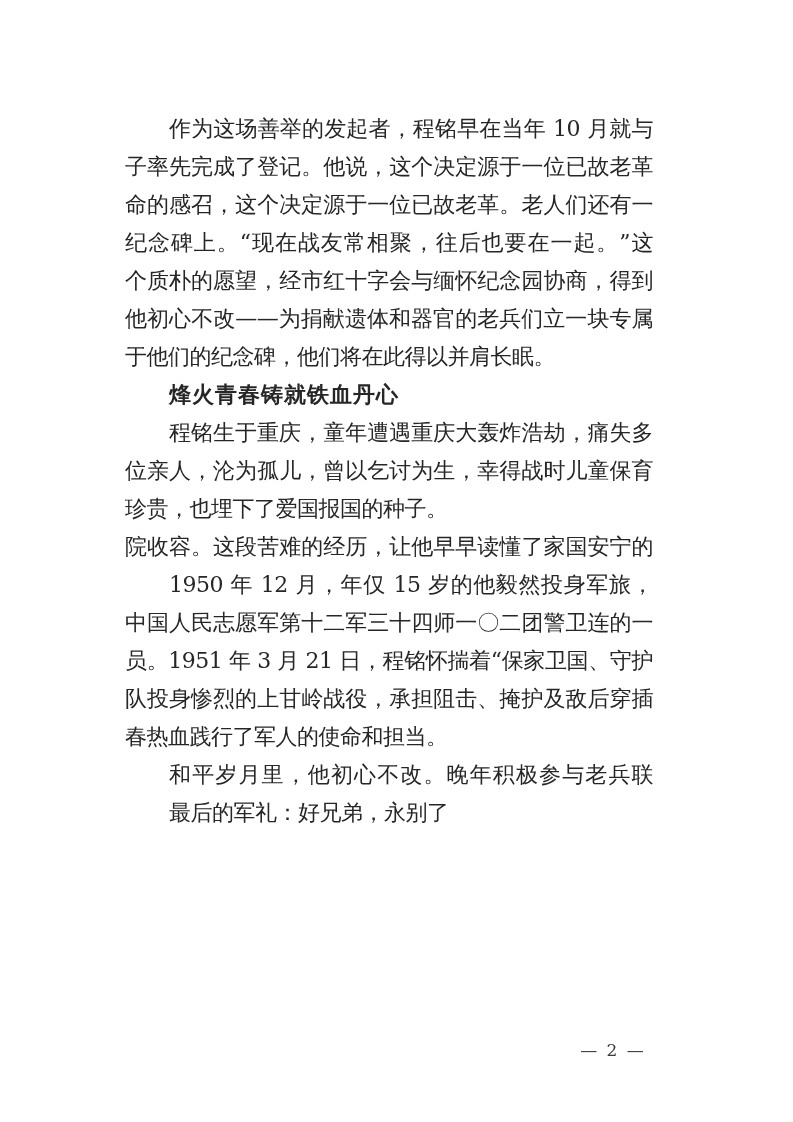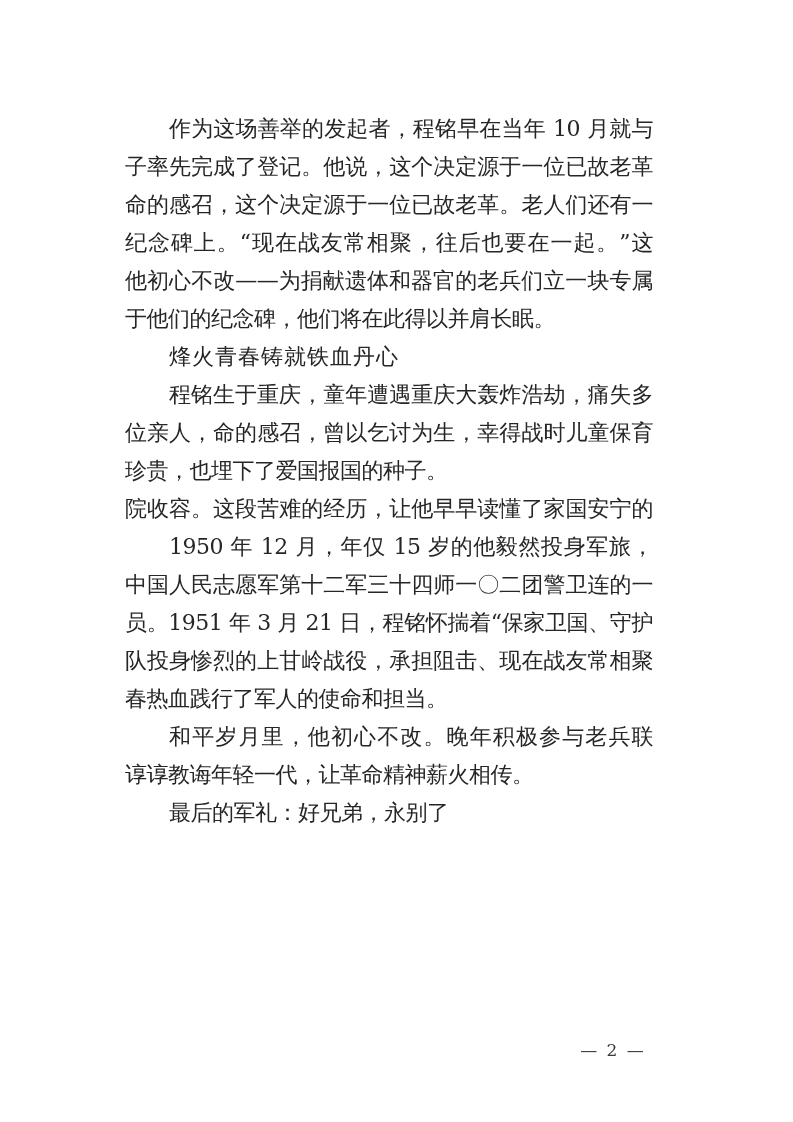--- a/index.html
+++ b/index.html
@@ -68,6 +68,7 @@
     <div class="line full">子率先完成了登记。他说，这个决定源于一位已故老革</div>
     <div class="line full">命的感召，这个决定源于一位已故老革。老人们还有一个</div>
     <div class="line full">纪念碑上。“现在战友常相聚，往后也要在一起。”这</div>
+    <div class="line full">个质朴的愿望，经市红十字会与缅怀纪念园协商，得到</div>
     <div class="line full">他初心不改——为捐献遗体和器官的老兵们立一块专属</div>
     <div class="line">于他们的纪念碑，他们将在此得以并肩长眠。</div>
     <div class="line indent heading">烽火青春铸就铁血丹心</div>

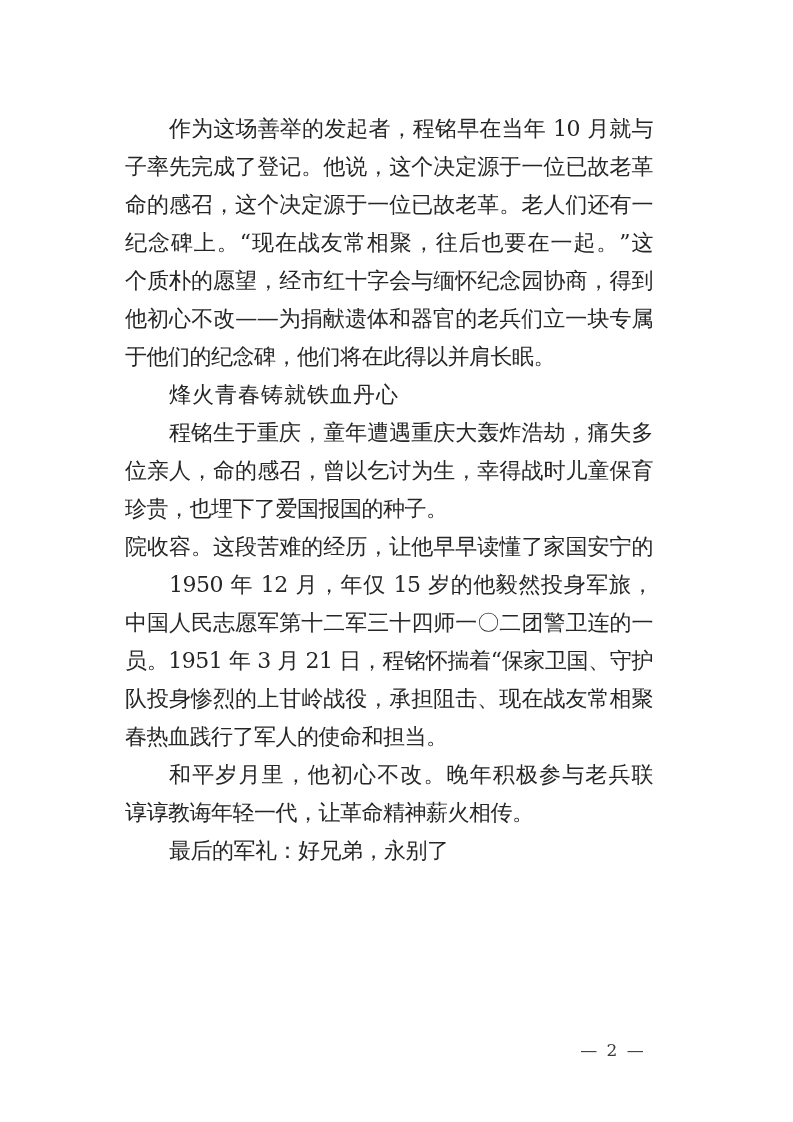--- a/index.html
+++ b/index.html
@@ -41,7 +41,7 @@
     padding-left: 44px;
   }
   .line.heading {
-    font-weight: normal;
+    font-weight: bold;
     font-family: "DejaVu Sans", "Liberation Sans", sans-serif;
     letter-spacing: 1px;
   }

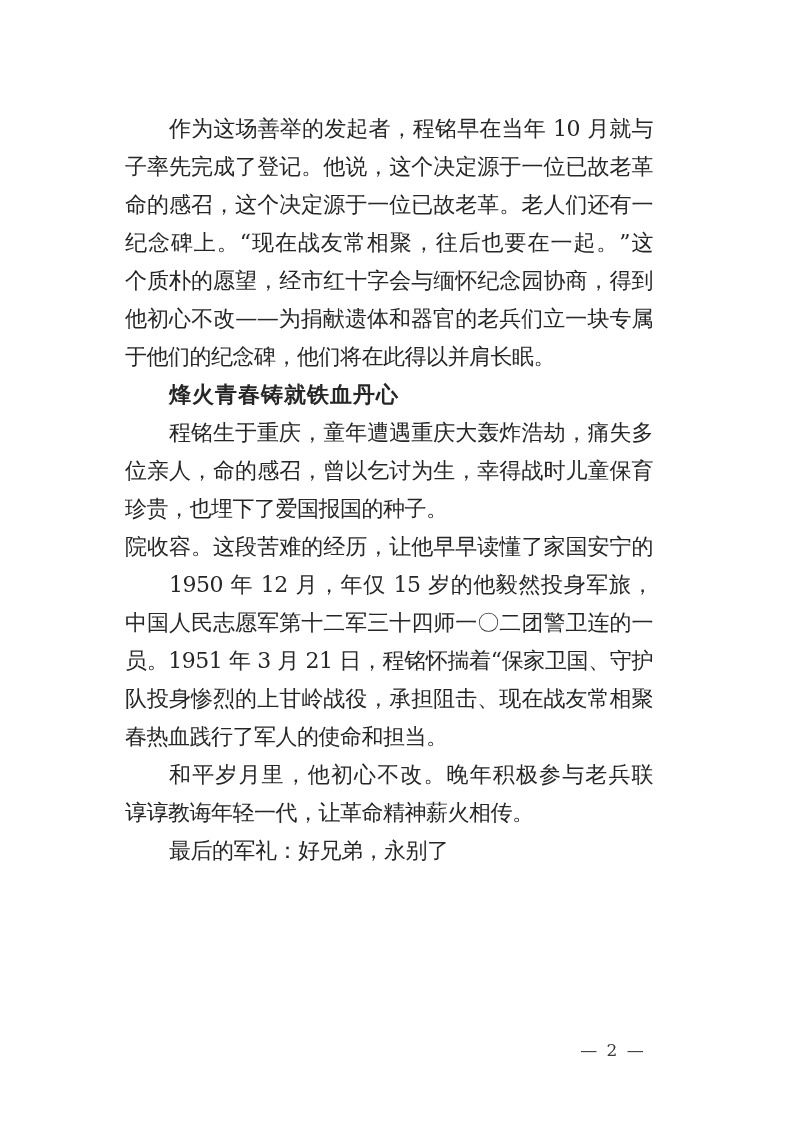--- a/index.html
+++ b/index.html
@@ -73,7 +73,7 @@
     <div class="line">于他们的纪念碑，他们将在此得以并肩长眠。</div>
     <div class="line indent heading">烽火青春铸就铁血丹心</div>
     <div class="line indent full">程铭生于重庆，童年遭遇重庆大轰炸浩劫，痛失多</div>
-    <div class="line full">位亲人，命的感召，曾以乞讨为生，幸得战时儿童保育</div>
+    <div class="line full">位亲人，沦为孤儿，曾以乞讨为生，幸得战时儿童保育</div>
     <div class="line">珍贵，也埋下了爱国报国的种子。</div>
     <div class="line full">院收容。这段苦难的经历，让他早早读懂了家国安宁的</div>
     <div class="line indent full">1950 年 12 月，年仅 15 岁的他毅然投身军旅，成为</div>

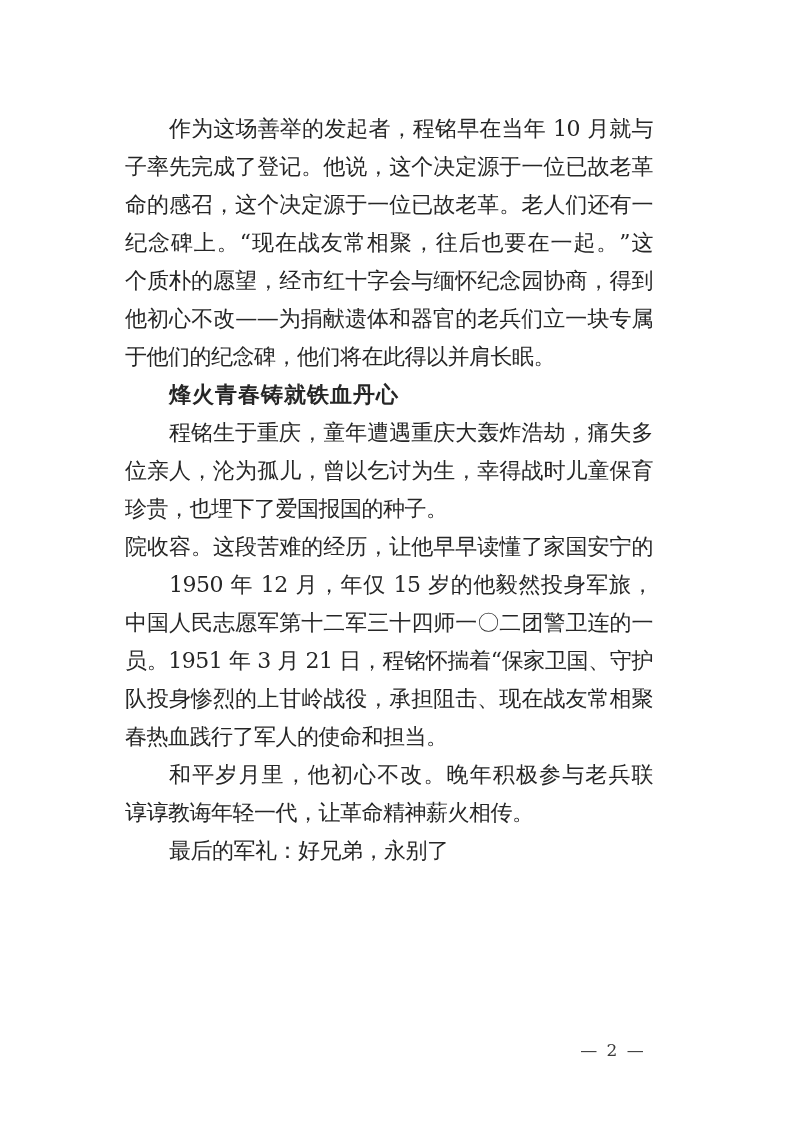--- a/index.html
+++ b/index.html
@@ -79,7 +79,7 @@
     <div class="line indent full">1950 年 12 月，年仅 15 岁的他毅然投身军旅，成为</div>
     <div class="line full">中国人民志愿军第十二军三十四师一〇二团警卫连的一</div>
     <div class="line full">员。1951 年 3 月 21 日，程铭怀揣着“保家卫国、守护安</div>
-    <div class="line full">队投身惨烈的上甘岭战役，承担阻击、现在战友常相聚</div>
+    <div class="line full">队投身惨烈的上甘岭战役，承担阻击、掩护及敌后穿插</div>
     <div class="line">春热血践行了军人的使命和担当。</div>
     <div class="line indent full">和平岁月里，他初心不改。晚年积极参与老兵联谊，</div>
     <div class="line">谆谆教诲年轻一代，让革命精神薪火相传。</div>

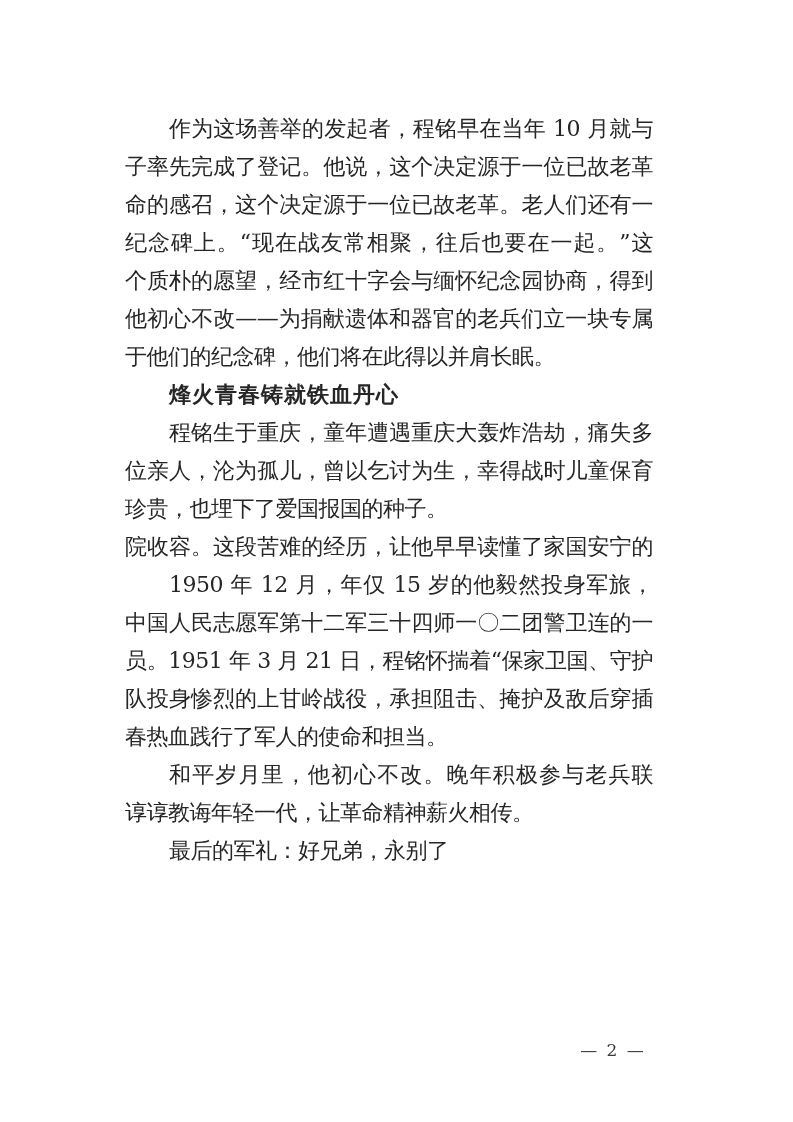--- a/index.html
+++ b/index.html
@@ -82,7 +82,6 @@
     <div class="line full">队投身惨烈的上甘岭战役，承担阻击、掩护及敌后穿插</div>
     <div class="line">春热血践行了军人的使命和担当。</div>
     <div class="line indent full">和平岁月里，他初心不改。晚年积极参与老兵联谊，</div>
-    <div class="line">谆谆教诲年轻一代，让革命精神薪火相传。</div>
     <div class="line indent">最后的军礼：好兄弟，永别了</div>
   </div>
 

